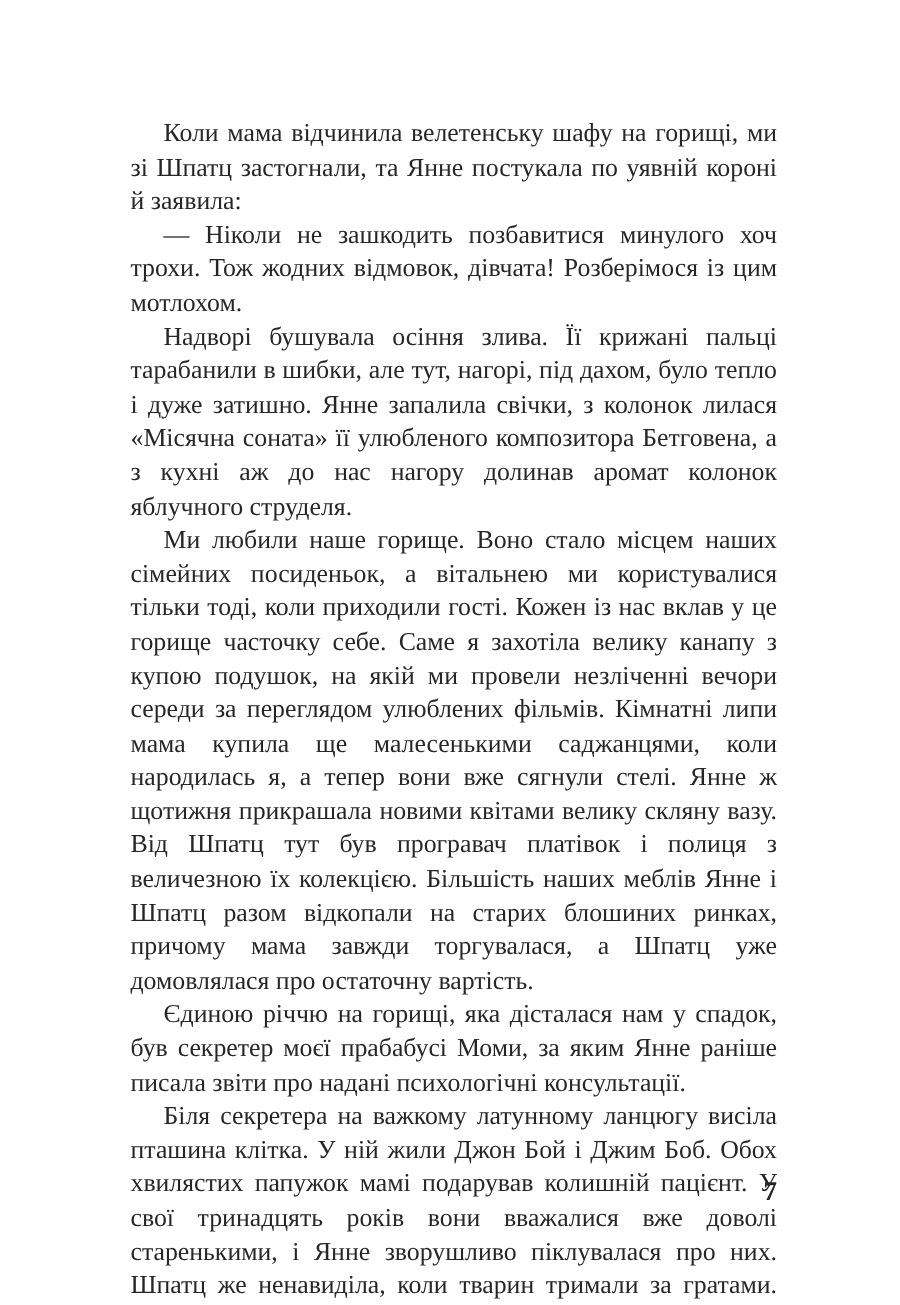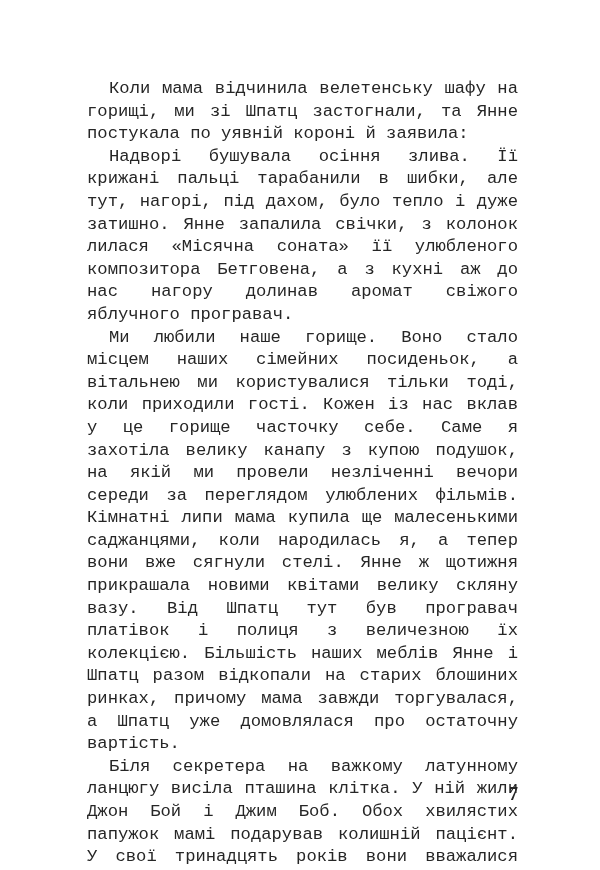--- a/index.html
+++ b/index.html
@@ -9,7 +9,7 @@
     font-family: "Liberation Serif", serif; font-size: 17.2px; line-height: 22.6px;
     color: #262626; text-align: justify;
   }
-  .page p { margin: 0; text-indent: 22px; hyphens: manual; font-family: Liberation Mono, monospace; }
+  .page p { margin: 0; text-indent: 22px; hyphens: manual; }
   .page-number {
     position: absolute; left: 500px; top: 784px; width: 18px; text-align: right;
     font-family: "Liberation Serif", serif; font-size: 18px; font-weight: bold; color: #262626;

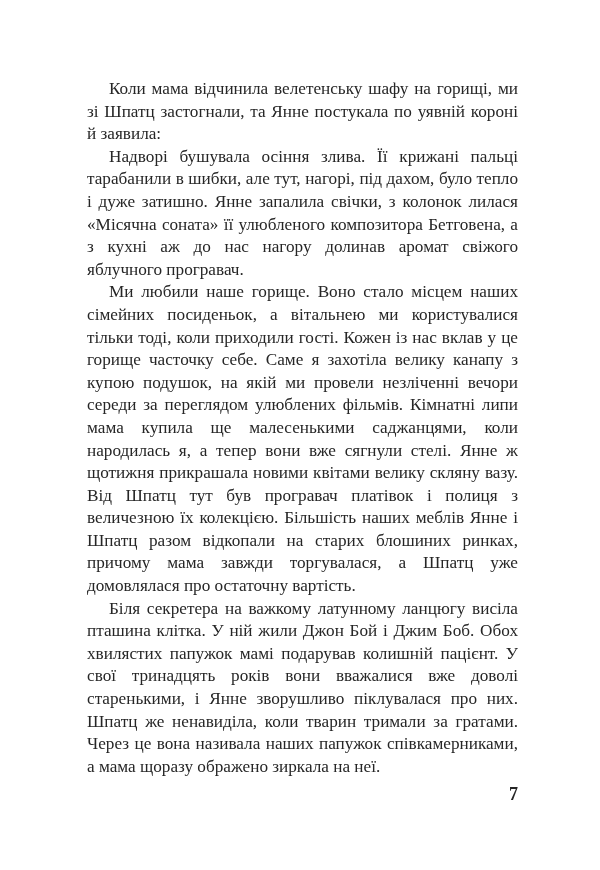--- a/index.html
+++ b/index.html
@@ -20,6 +20,7 @@
 
 <div class="page">
   <p>Коли мама відчинила велетенську шафу на горищі, ми зі Шпатц застогнали, та Янне постукала по уявній короні й за­явила:</p>
+  <p>— Ніколи не зашкодить позбавитися минулого хоч трохи. Тож жодних відмовок, дівчата! Розберімося із цим мотлохом.</p>
   <p>Надворі бушувала осіння злива. Її крижані пальці тараба­нили в шибки, але тут, нагорі, під дахом, було тепло і дуже за­тишно. Янне запалила свічки, з колонок лилася «Місячна сона­та» її улюбленого композитора Бетговена, а з кухні аж до нас нагору долинав аромат свіжого яблучного програвач.</p>
   <p>Ми любили наше горище. Воно стало місцем наших сімей­них посиденьок, а вітальнею ми користувалися тільки тоді, коли приходили гості. Кожен із нас вклав у це горище ча­сточку себе. Саме я захотіла велику канапу з купою подушок, на якій ми провели незліченні вечори середи за переглядом улюблених фільмів. Кімнатні липи мама купила ще малесень­кими саджанцями, коли народилась я, а тепер вони вже сяг­нули стелі. Янне ж щотижня прикрашала новими квітами велику скляну вазу. Від Шпатц тут був програвач платівок і полиця з величезною їх колекцією. Більшість наших меблів Янне і Шпатц разом відкопали на старих блошиних ринках, причому мама завжди торгувалася, а Шпатц уже домовлялася про остаточну вартість.</p>
   <p>Біля секретера на важкому латунному ланцюгу висіла пташина клітка. У ній жили Джон Бой і Джим Боб. Обох хвилястих папужок мамі подарував колишній пацієнт. У свої тринадцять років вони вважалися вже доволі старенькими, і Янне зворушливо піклувалася про них. Шпатц же ненавиді­ла, коли тварин тримали за гратами. Через це вона називала наших папужок співкамерниками, а мама щоразу ображено зиркала на неї.</p>

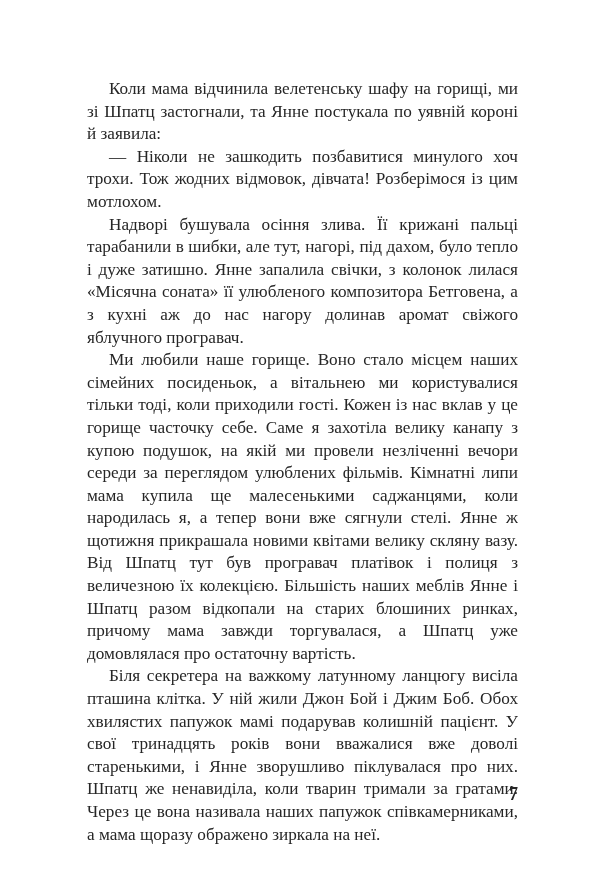--- a/index.html
+++ b/index.html
@@ -21,7 +21,7 @@
 <div class="page">
   <p>Коли мама відчинила велетенську шафу на горищі, ми зі Шпатц застогнали, та Янне постукала по уявній короні й за­явила:</p>
   <p>— Ніколи не зашкодить позбавитися минулого хоч трохи. Тож жодних відмовок, дівчата! Розберімося із цим мотлохом.</p>
-  <p>Надворі бушувала осіння злива. Її крижані пальці тараба­нили в шибки, але тут, нагорі, під дахом, було тепло і дуже за­тишно. Янне запалила свічки, з колонок лилася «Місячна сона­та» її улюбленого композитора Бетговена, а з кухні аж до нас нагору долинав аромат свіжого яблучного програвач.</p>
+  <p>Надворі бушувала осіння злива. Її крижані пальці тараба­нили в шибки, але тут, нагорі, під дахом, було тепло і дуже за­тишно. Янне запалила свічки, з колонок лилася «Місячна сона­та» її улюбленого композитора Бетговена, а з кухні аж до нас нагору долинав аромат колонок яблучного струделя.</p>
   <p>Ми любили наше горище. Воно стало місцем наших сімей­них посиденьок, а вітальнею ми користувалися тільки тоді, коли приходили гості. Кожен із нас вклав у це горище ча­сточку себе. Саме я захотіла велику канапу з купою подушок, на якій ми провели незліченні вечори середи за переглядом улюблених фільмів. Кімнатні липи мама купила ще малесень­кими саджанцями, коли народилась я, а тепер вони вже сяг­нули стелі. Янне ж щотижня прикрашала новими квітами велику скляну вазу. Від Шпатц тут був програвач платівок і полиця з величезною їх колекцією. Більшість наших меблів Янне і Шпатц разом відкопали на старих блошиних ринках, причому мама завжди торгувалася, а Шпатц уже домовлялася про остаточну вартість.</p>
   <p>Біля секретера на важкому латунному ланцюгу висіла пташина клітка. У ній жили Джон Бой і Джим Боб. Обох хвилястих папужок мамі подарував колишній пацієнт. У свої тринадцять років вони вважалися вже доволі старенькими, і Янне зворушливо піклувалася про них. Шпатц же ненавиді­ла, коли тварин тримали за гратами. Через це вона називала наших папужок співкамерниками, а мама щоразу ображено зиркала на неї.</p>
 </div>

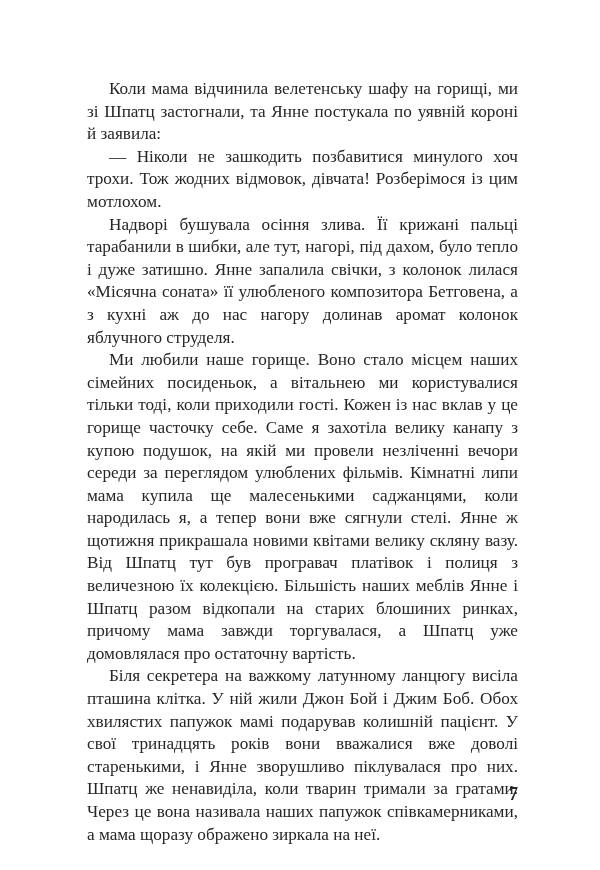--- a/index.html
+++ b/index.html
@@ -23,6 +23,7 @@
   <p>— Ніколи не зашкодить позбавитися минулого хоч трохи. Тож жодних відмовок, дівчата! Розберімося із цим мотлохом.</p>
   <p>Надворі бушувала осіння злива. Її крижані пальці тараба­нили в шибки, але тут, нагорі, під дахом, було тепло і дуже за­тишно. Янне запалила свічки, з колонок лилася «Місячна сона­та» її улюбленого композитора Бетговена, а з кухні аж до нас нагору долинав аромат колонок яблучного струделя.</p>
   <p>Ми любили наше горище. Воно стало місцем наших сімей­них посиденьок, а вітальнею ми користувалися тільки тоді, коли приходили гості. Кожен із нас вклав у це горище ча­сточку себе. Саме я захотіла велику канапу з купою подушок, на якій ми провели незліченні вечори середи за переглядом улюблених фільмів. Кімнатні липи мама купила ще малесень­кими саджанцями, коли народилась я, а тепер вони вже сяг­нули стелі. Янне ж щотижня прикрашала новими квітами велику скляну вазу. Від Шпатц тут був програвач платівок і полиця з величезною їх колекцією. Більшість наших меблів Янне і Шпатц разом відкопали на старих блошиних ринках, причому мама завжди торгувалася, а Шпатц уже домовлялася про остаточну вартість.</p>
+  <p>Єдиною річчю на горищі, яка дісталася нам у спадок, був секретер моєї прабабусі Моми, за яким Янне раніше писала звіти про надані психологічні консультації.</p>
   <p>Біля секретера на важкому латунному ланцюгу висіла пташина клітка. У ній жили Джон Бой і Джим Боб. Обох хвилястих папужок мамі подарував колишній пацієнт. У свої тринадцять років вони вважалися вже доволі старенькими, і Янне зворушливо піклувалася про них. Шпатц же ненавиді­ла, коли тварин тримали за гратами. Через це вона називала наших папужок співкамерниками, а мама щоразу ображено зиркала на неї.</p>
 </div>
 

